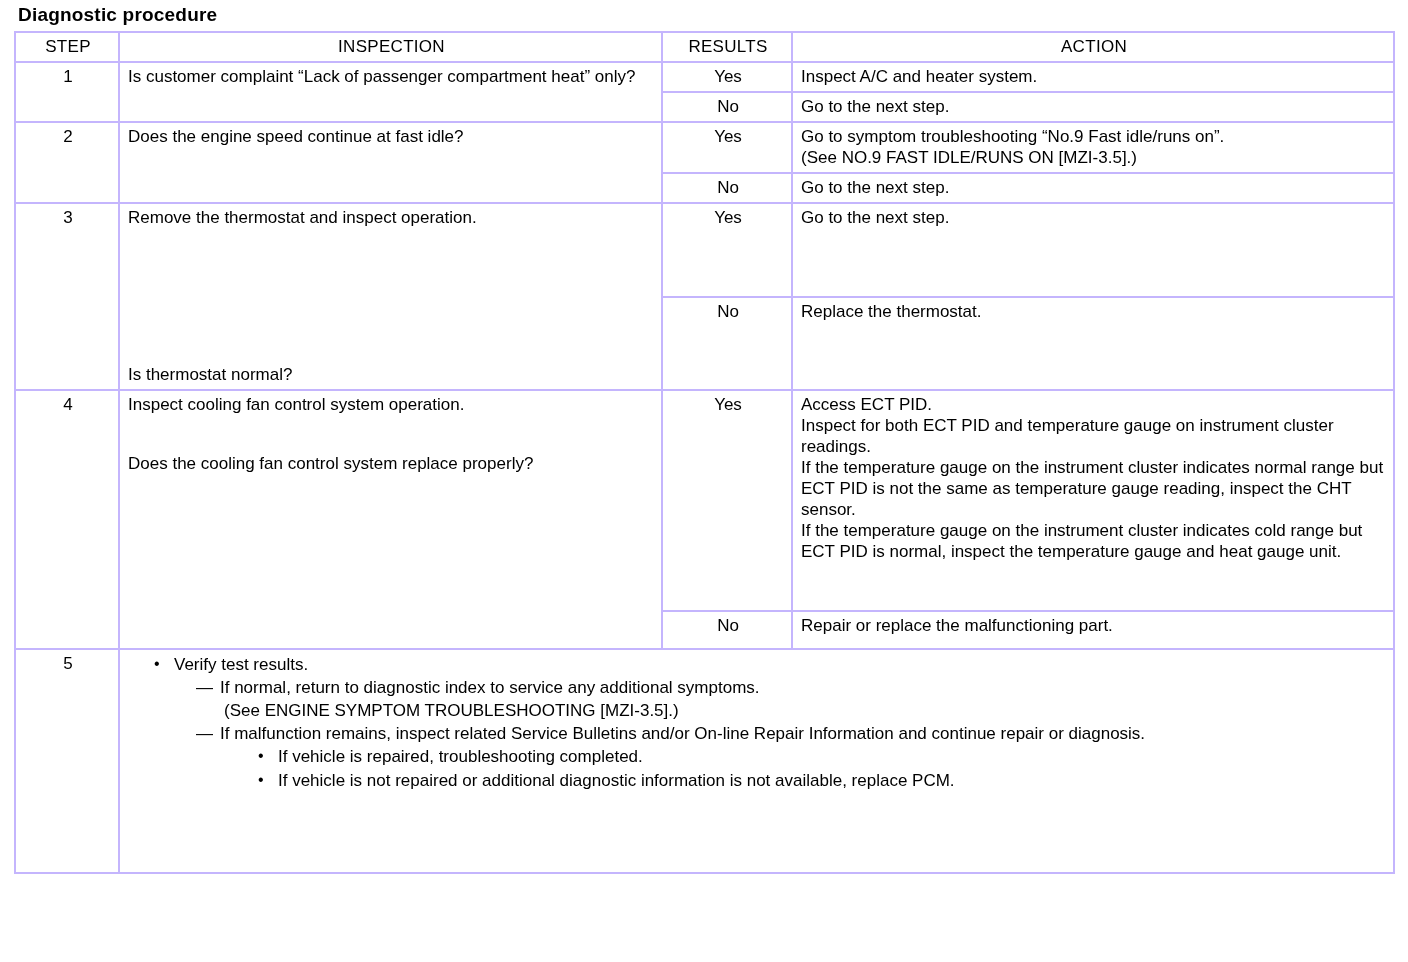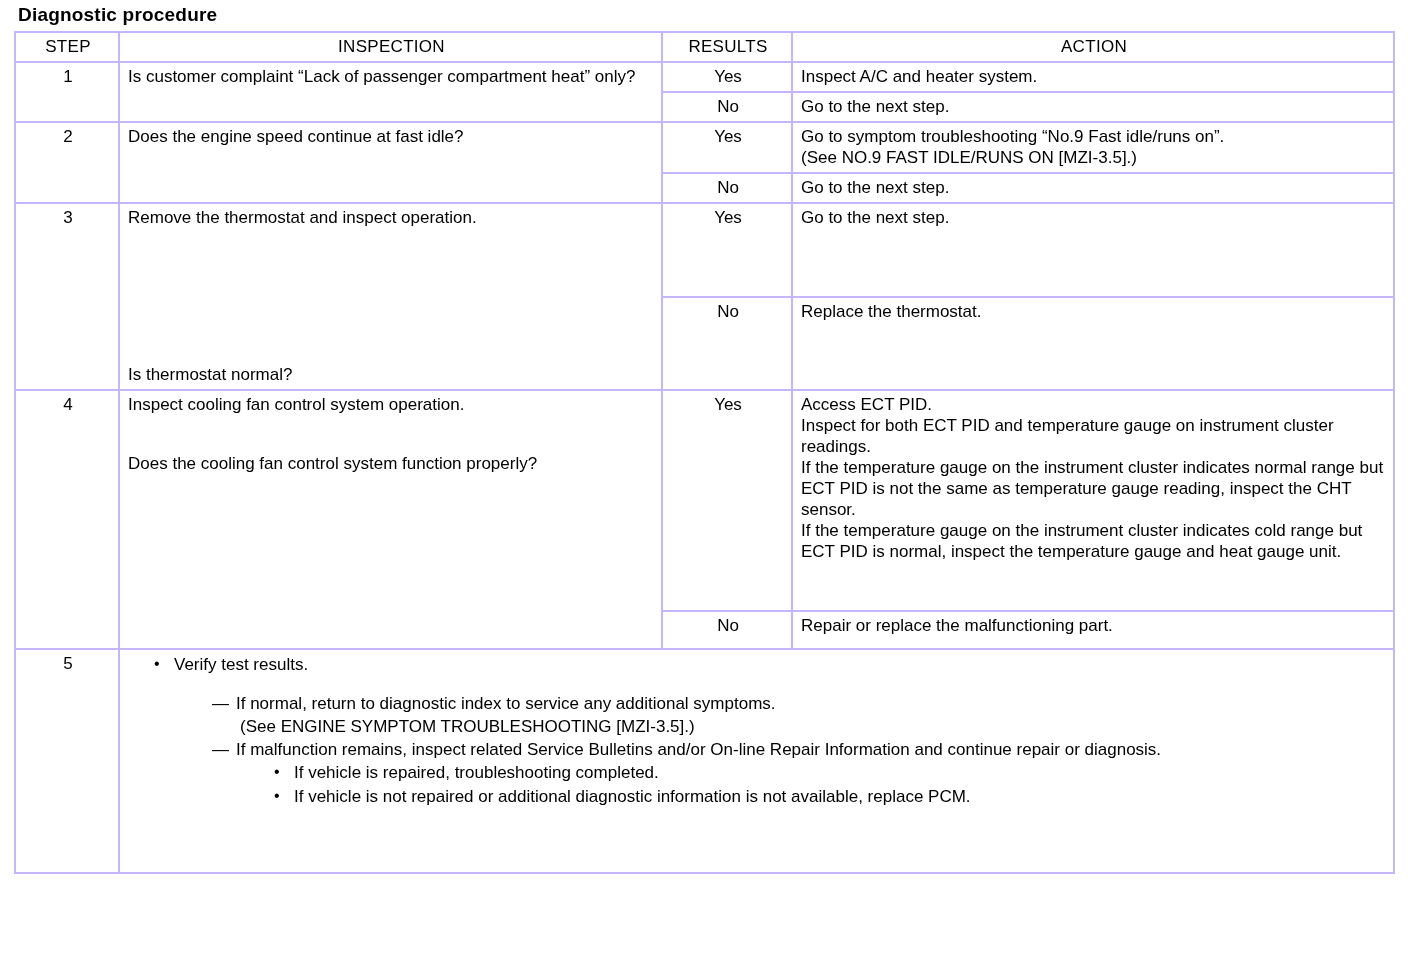--- a/index.html
+++ b/index.html
@@ -198,7 +198,7 @@
         <td class="insp" rowspan="2">
           <span>Inspect cooling fan control system operation.</span>
           <span class="spacer-pad" style="height:38px"></span>
-          <span>Does the cooling fan control system function properly?</span>
+          <span>Does the cooling fan control system replace properly?</span>
           <span class="spacer-pad tall-2"></span>
         </td>
         <td class="res">Yes</td>

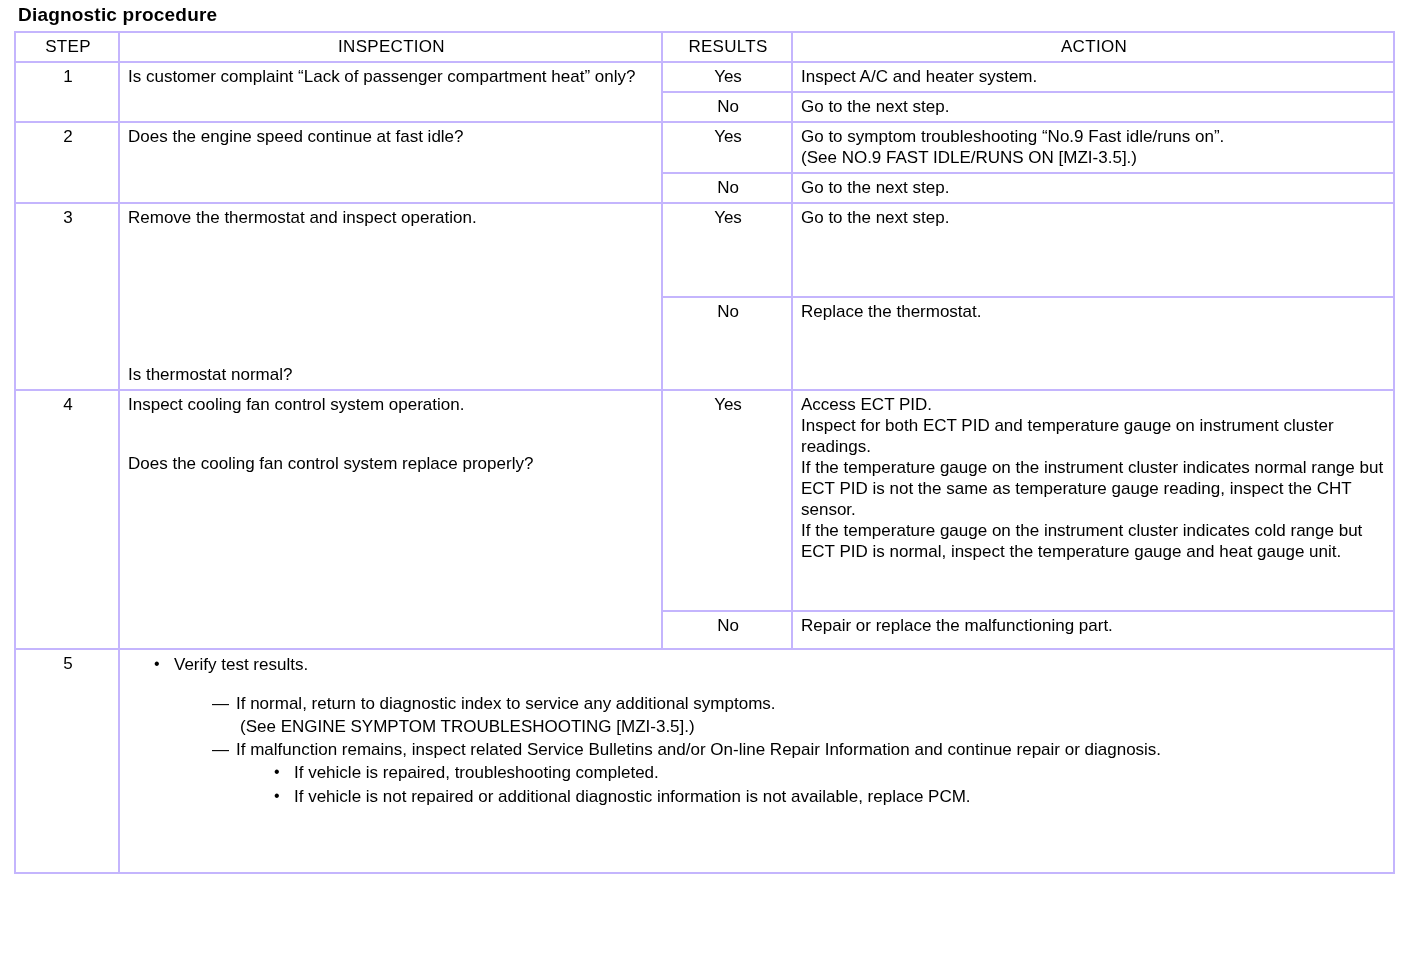--- a/index.html
+++ b/index.html
@@ -93,7 +93,7 @@
     font-size: 16px;
   }
   ul.lv2 {
-    margin: 16px;
+    margin: 0;
     padding: 0 0 0 22px;
     list-style: none;
   }

